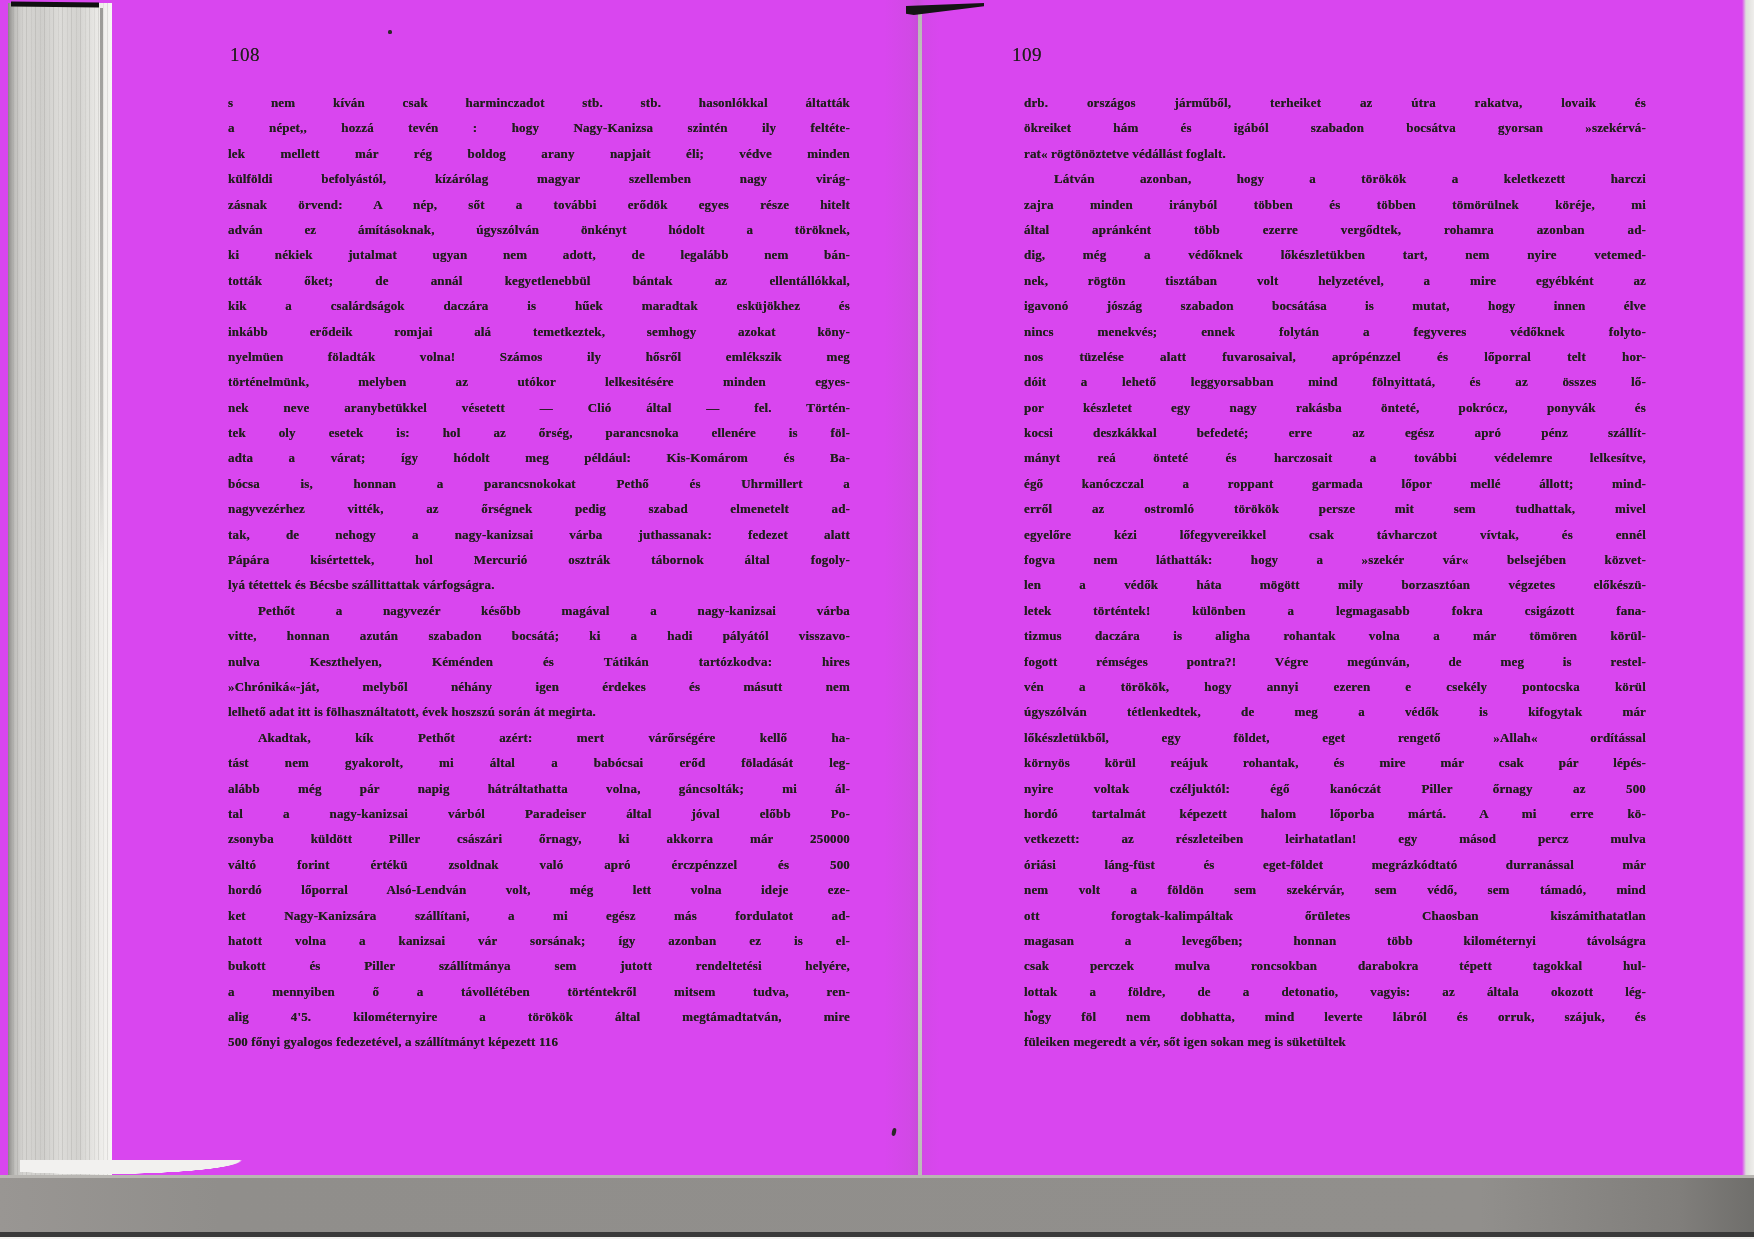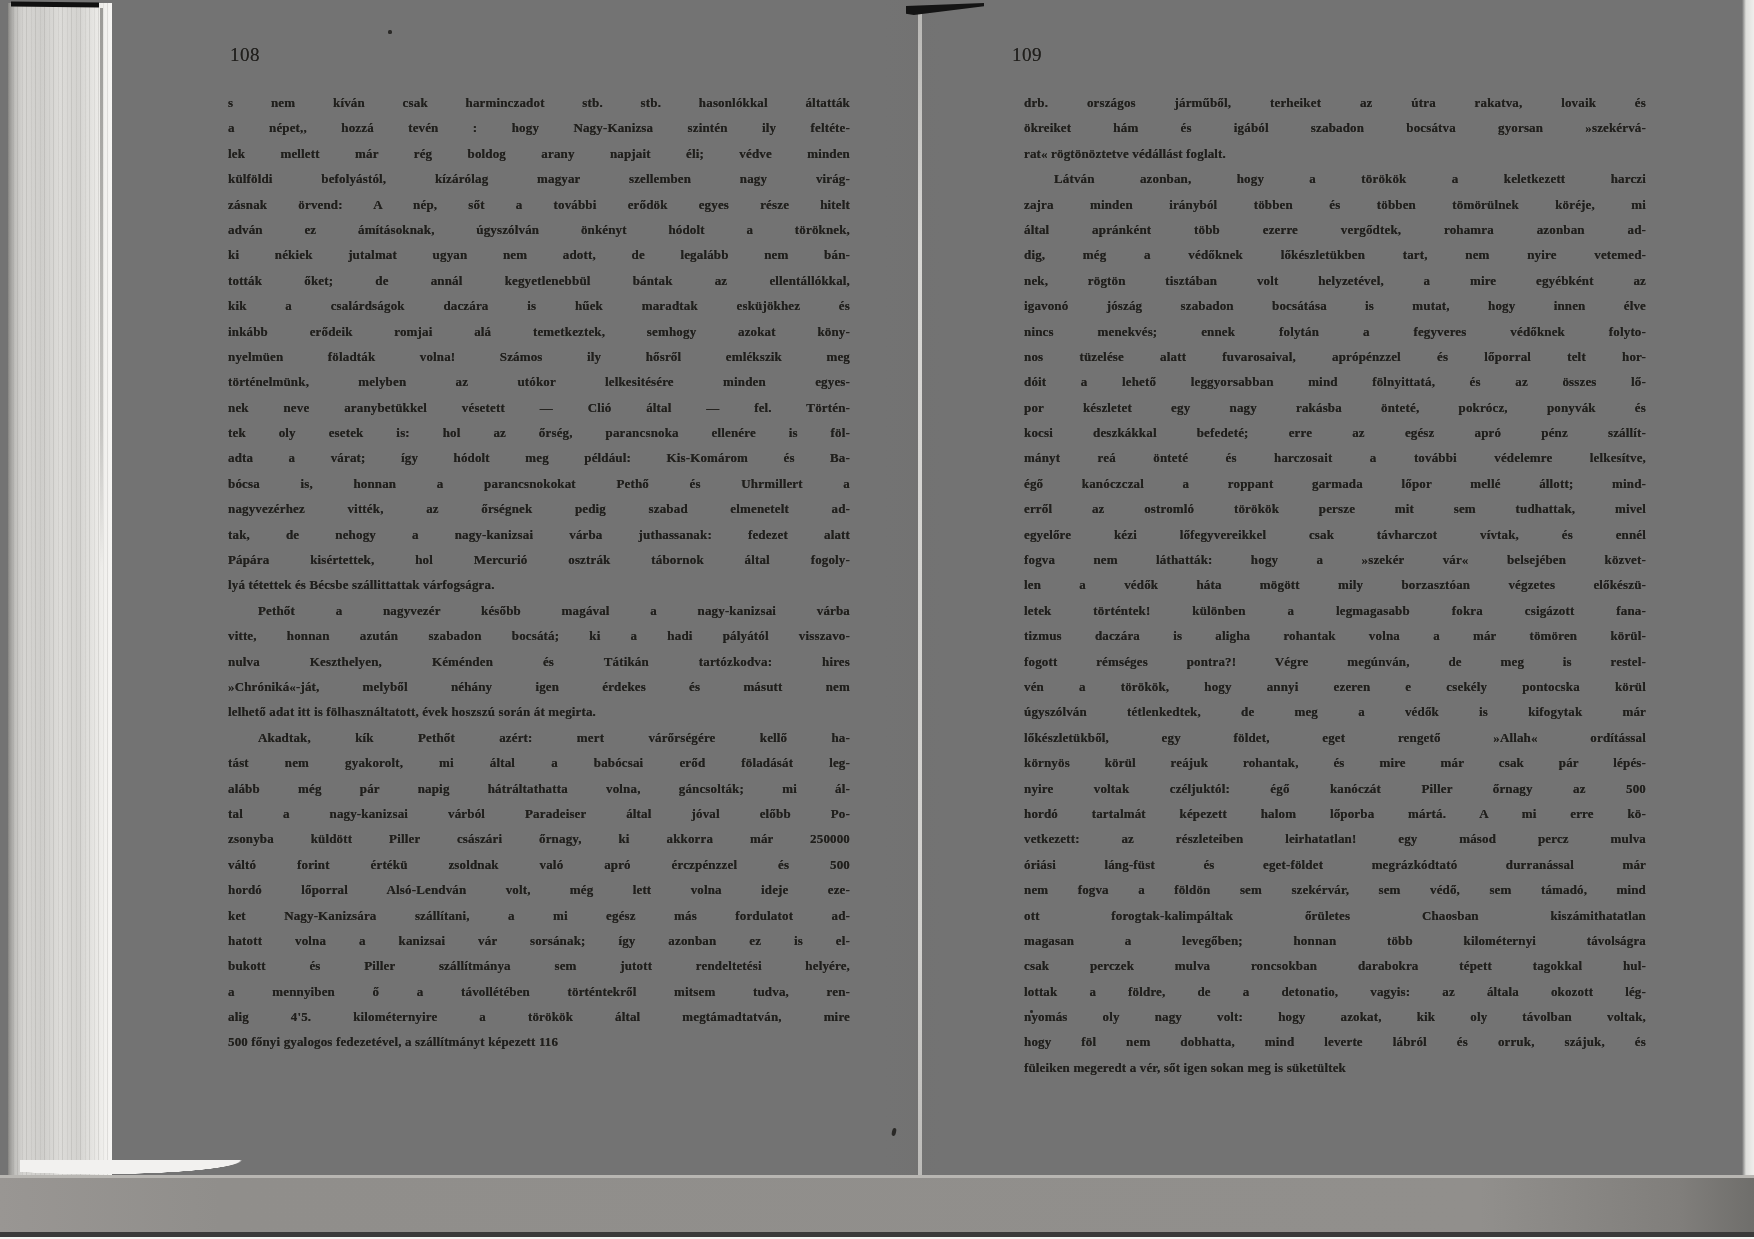--- a/index.html
+++ b/index.html
@@ -92,7 +92,7 @@
 </head>
 <body>
 
-<div class="scan" style="background: #737373; color: rgb(32, 31, 28);">
+<div class="scan" style="background: #d946ef; color: rgb(32, 31, 28);">
 
   <div class="edge-strip"></div>
   <div class="edge-strip-line"></div>

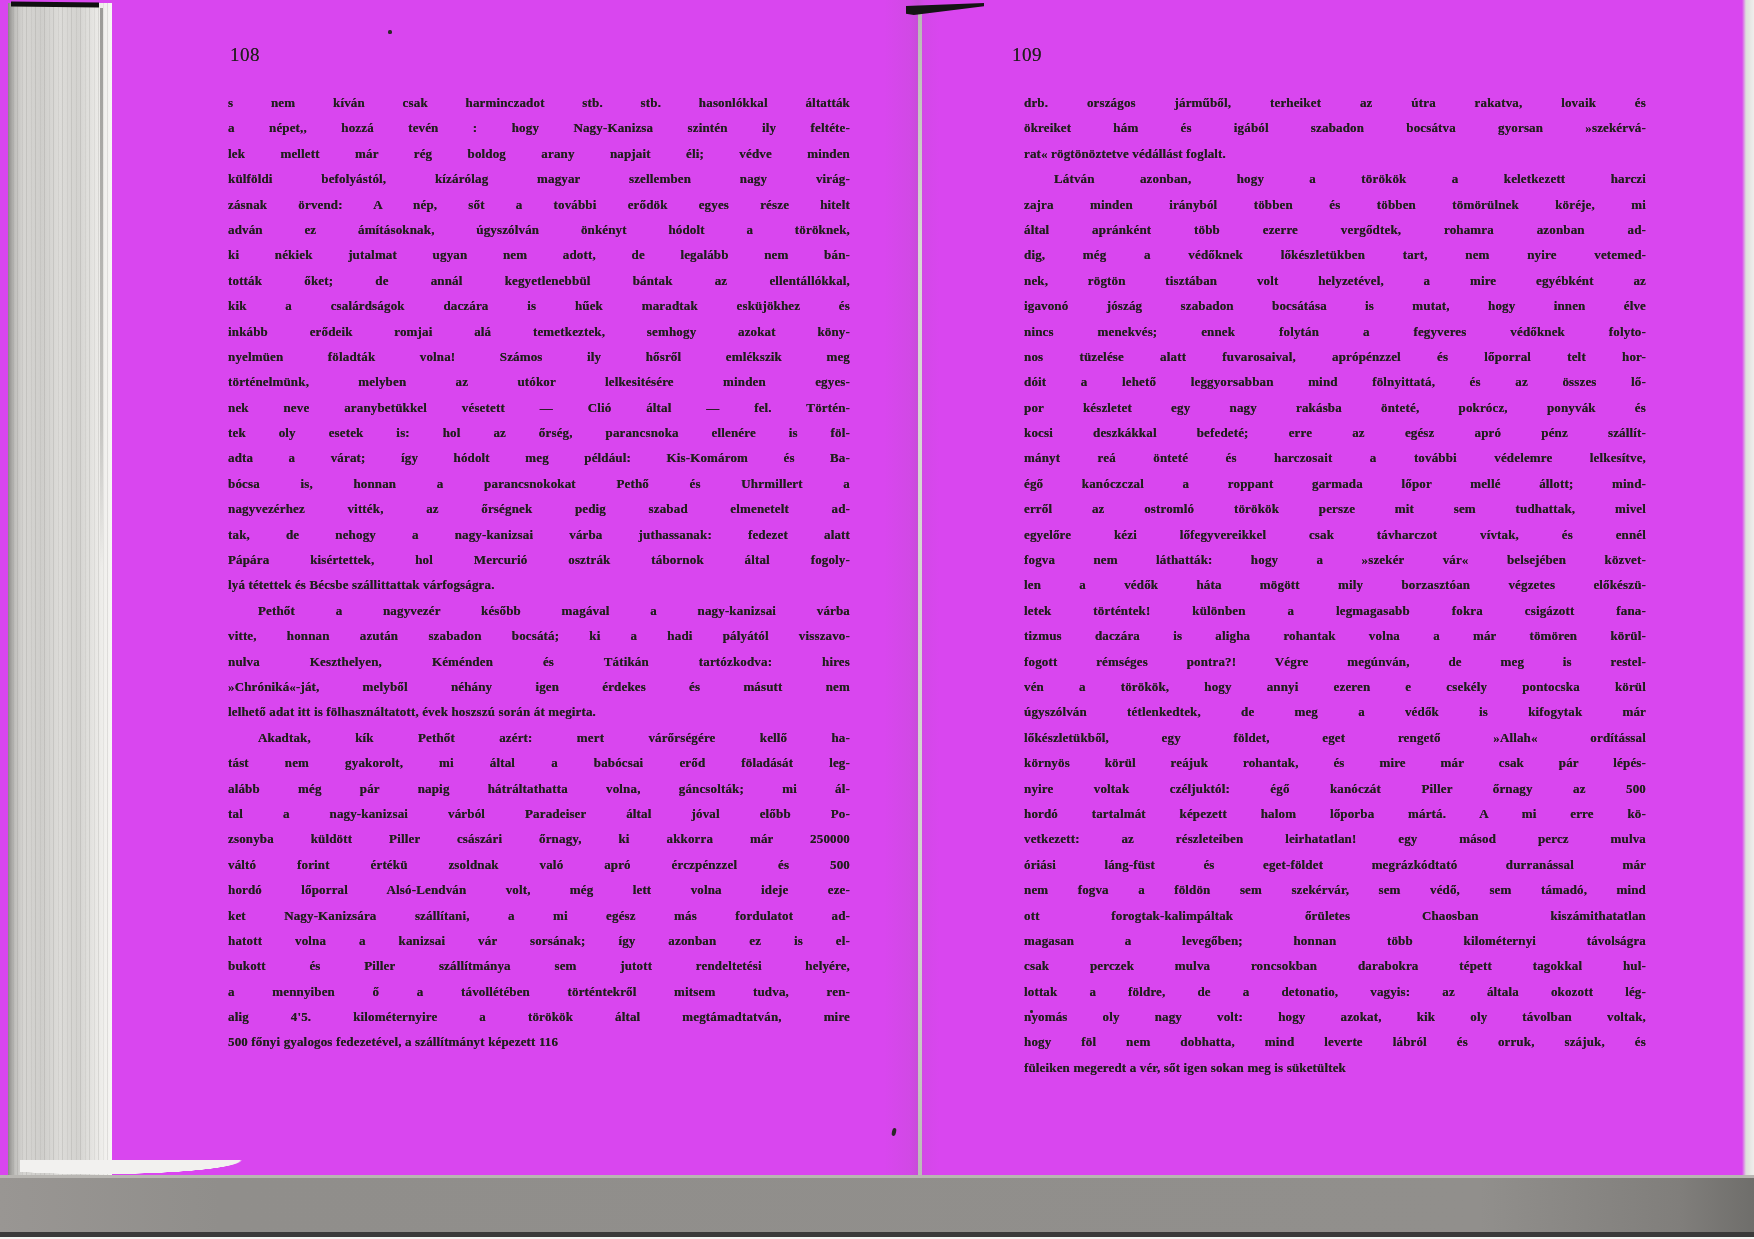--- a/index.html
+++ b/index.html
@@ -184,7 +184,7 @@
       <div class="line">hordó tartalmát képezett halom lőporba mártá. A mi erre kö-</div>
       <div class="line">vetkezett: az részleteiben leirhatatlan! egy másod percz mulva</div>
       <div class="line">óriási láng-füst és eget-földet megrázkódtató durranással már</div>
-      <div class="line">nem fogva a földön sem szekérvár, sem védő, sem támadó, mind</div>
+      <div class="line">nem volt a földön sem szekérvár, sem védő, sem támadó, mind</div>
       <div class="line">ott forogtak-kalimpáltak őrületes Chaosban kiszámithatatlan</div>
       <div class="line">magasan a levegőben; honnan több kilométernyi távolságra</div>
       <div class="line">csak perczek mulva roncsokban darabokra tépett tagokkal hul-</div>

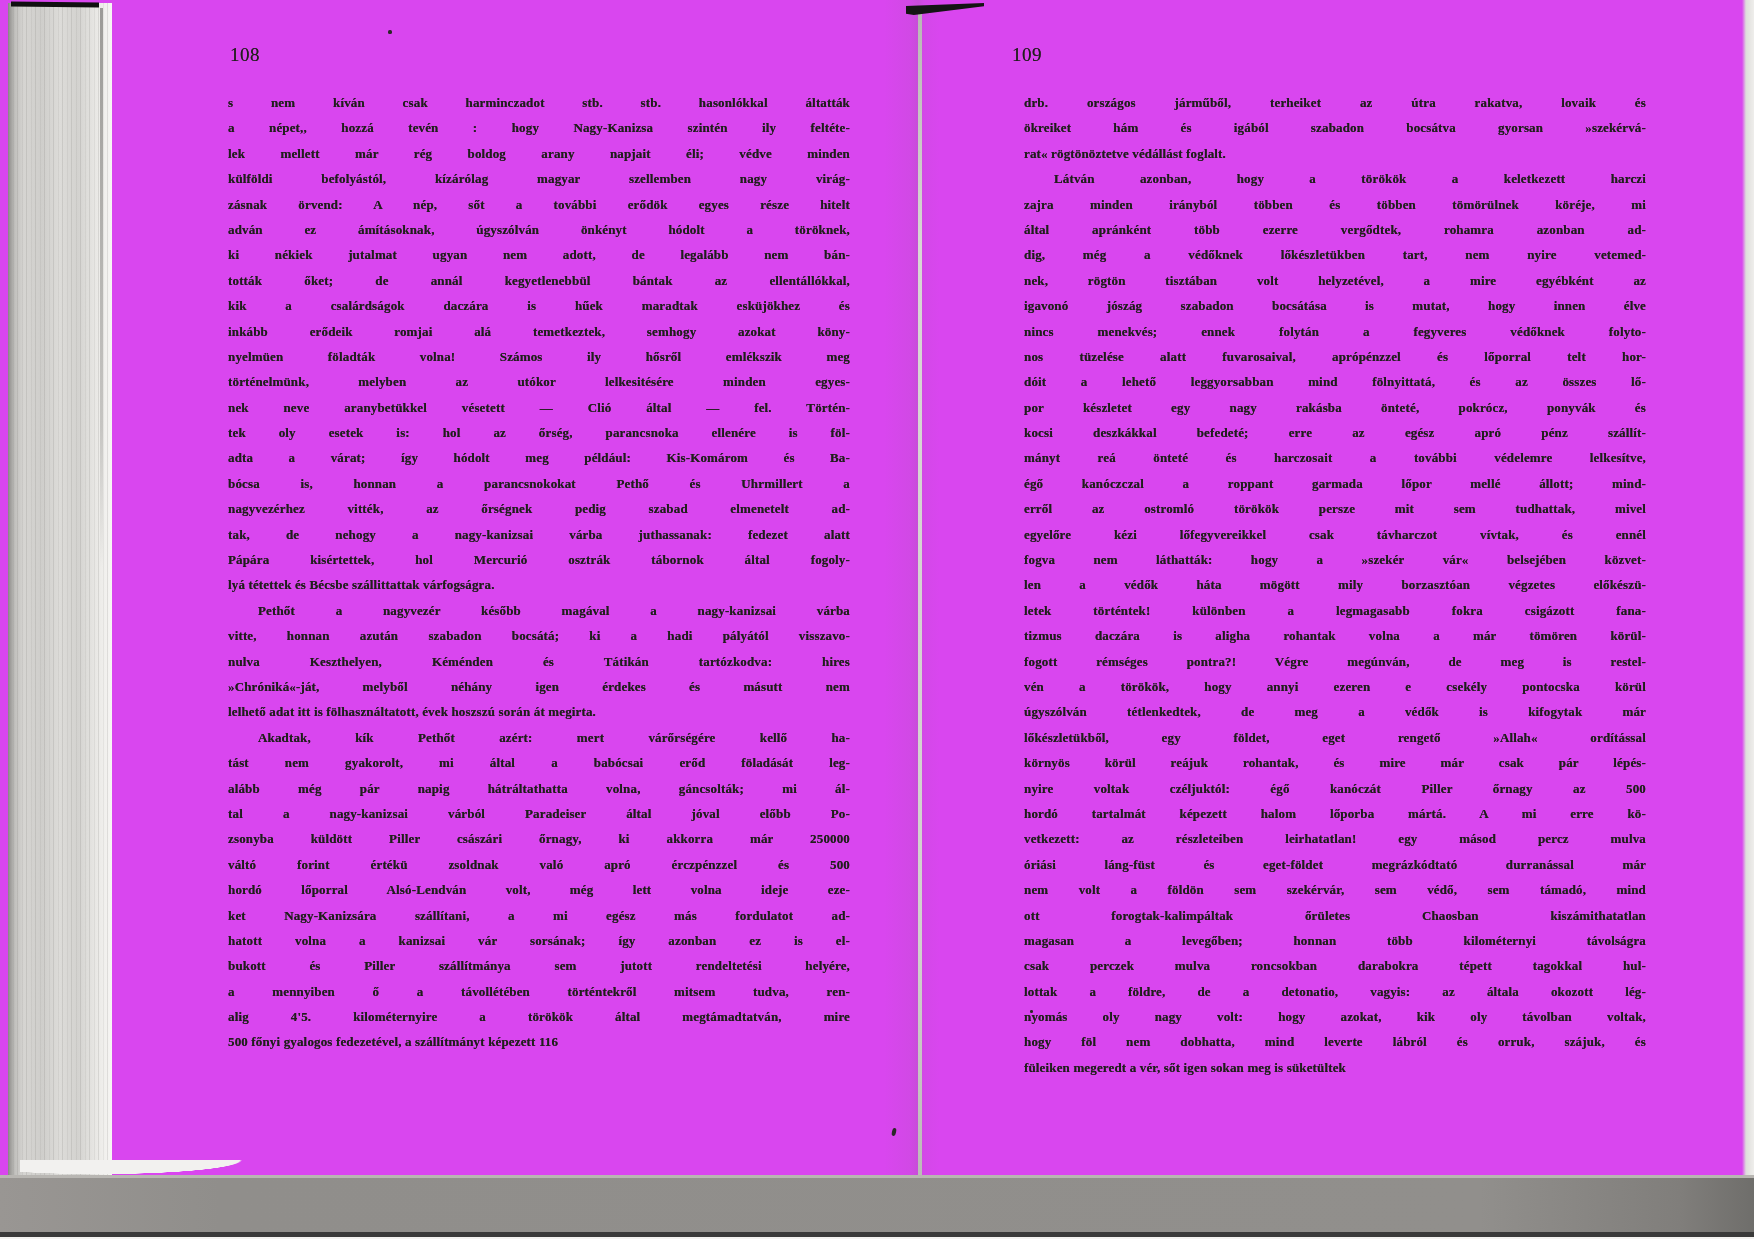--- a/index.html
+++ b/index.html
@@ -189,7 +189,6 @@
       <div class="line">magasan a levegőben; honnan több kilométernyi távolságra</div>
       <div class="line">csak perczek mulva roncsokban darabokra tépett tagokkal hul-</div>
       <div class="line">lottak a földre, de a detonatio, vagyis: az általa okozott lég-</div>
-      <div class="line">nyomás oly nagy volt: hogy azokat, kik oly távolban voltak,</div>
       <div class="line">hogy föl nem dobhatta, mind leverte lábról és orruk, szájuk, és</div>
       <div class="line last">füleiken megeredt a vér, sőt igen sokan meg is süketültek</div>
     </div>

